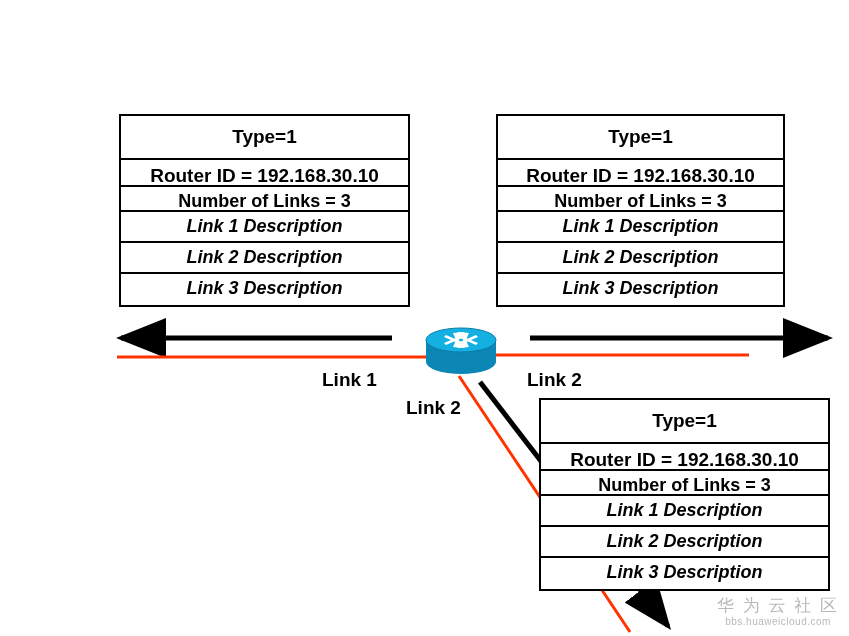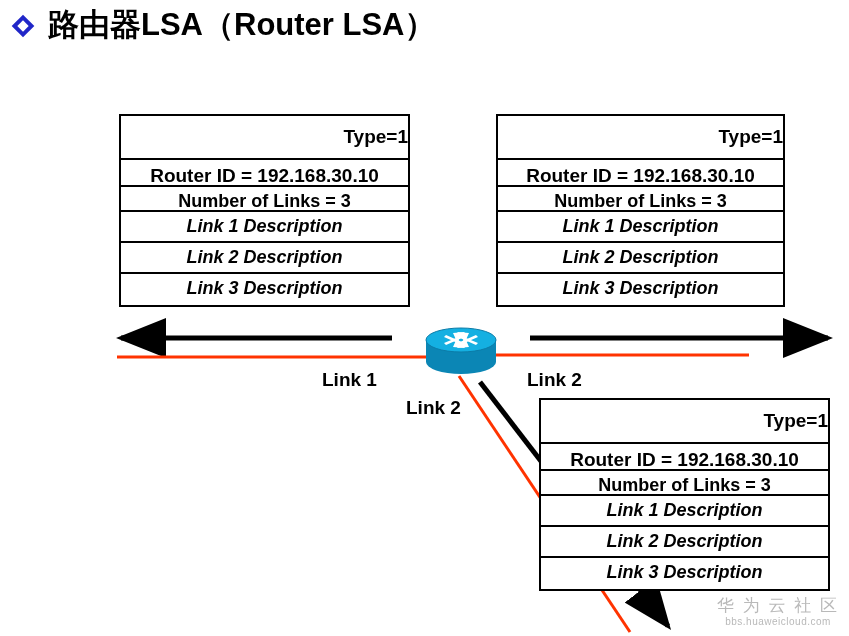--- a/index.html
+++ b/index.html
@@ -146,13 +146,6 @@
 
 <div id="stage">
 
-  <div class="title-row">
-    <span class="bullet-diamond">
-      <span class="d-outer"></span>
-      <span class="d-inner"></span>
-    </span>
-    <span class="title-text">路由器LSA（Router LSA）</span>
-  </div>
 
   <svg width="849" height="636" style="position:absolute;left:0;top:0;">
     <defs>

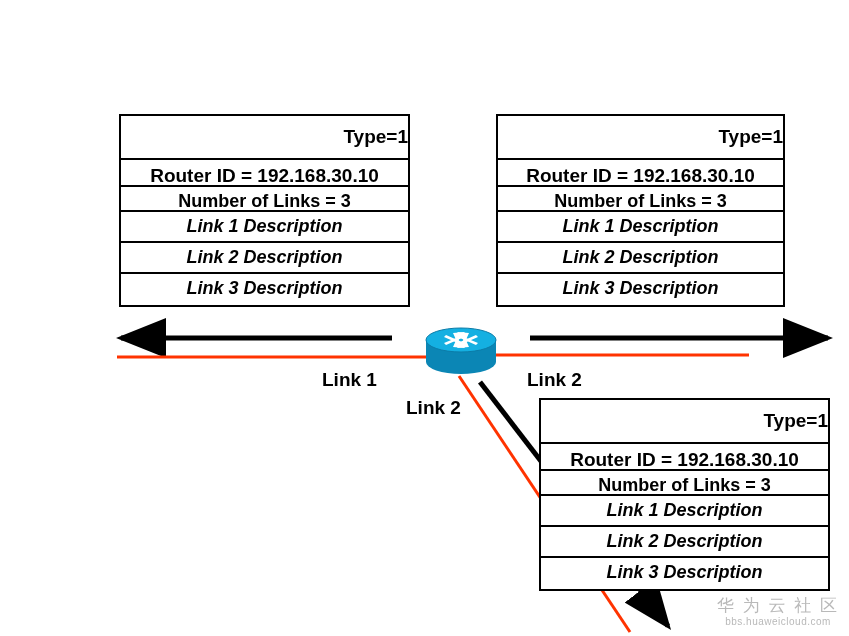--- a/index.html
+++ b/index.html
@@ -80,7 +80,6 @@
     font-size: 19px;
     line-height: 42px;
     height: 44px;
-    text-align: right;
   }
   .row-rid {
     font-size: 19px;

